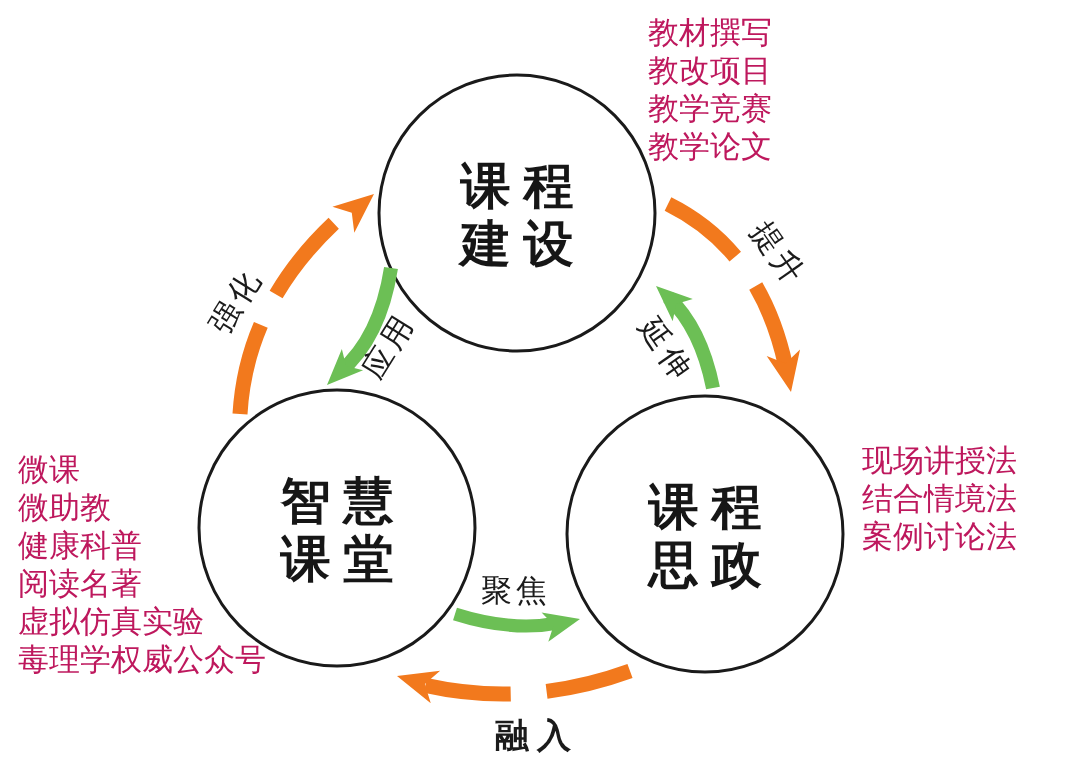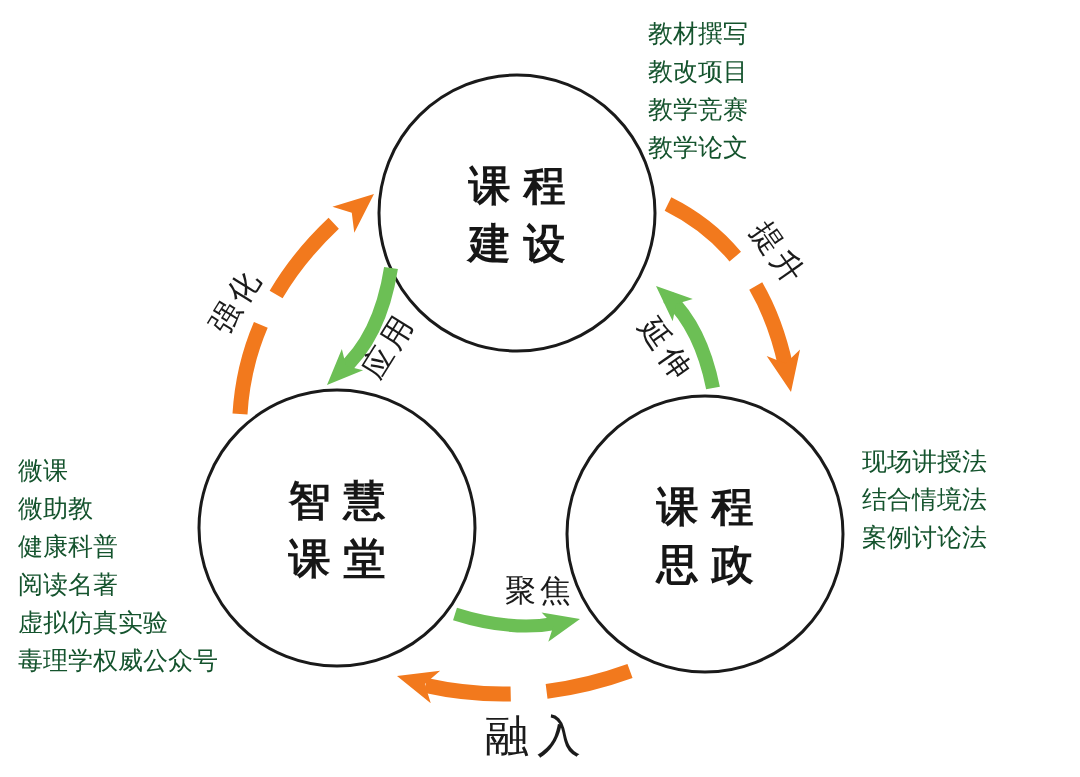--- a/index.html
+++ b/index.html
@@ -57,10 +57,10 @@
   }
   .side-list {
     position: absolute;
-    font-size: 25px;
+    font-size: 31px;
     line-height: 38px;
     white-space: nowrap;
-    color: #14532d;
+    color: #be185d;
   }
 </style>
 </head>

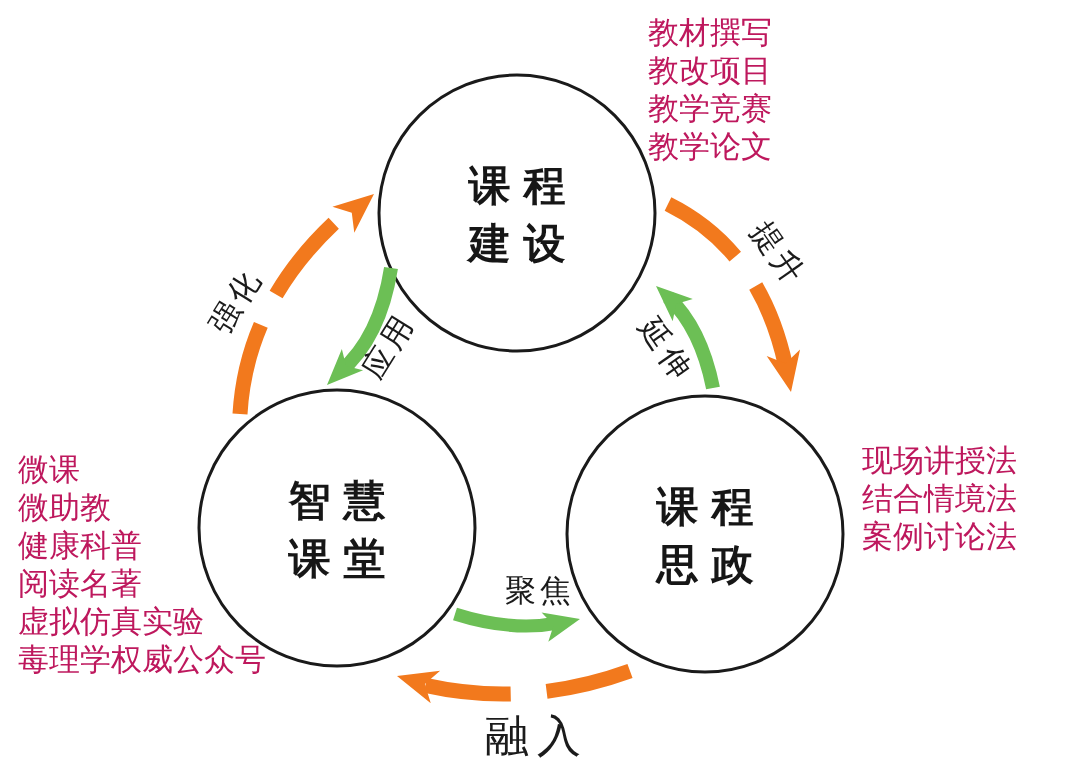--- a/index.html
+++ b/index.html
@@ -36,7 +36,7 @@
     position: absolute;
     transform: translate(-50%, -50%);
     text-align: center;
-    font-size: 42px;
+    font-size: 50px;
     font-weight: 700;
     line-height: 58px;
     letter-spacing: 13px;

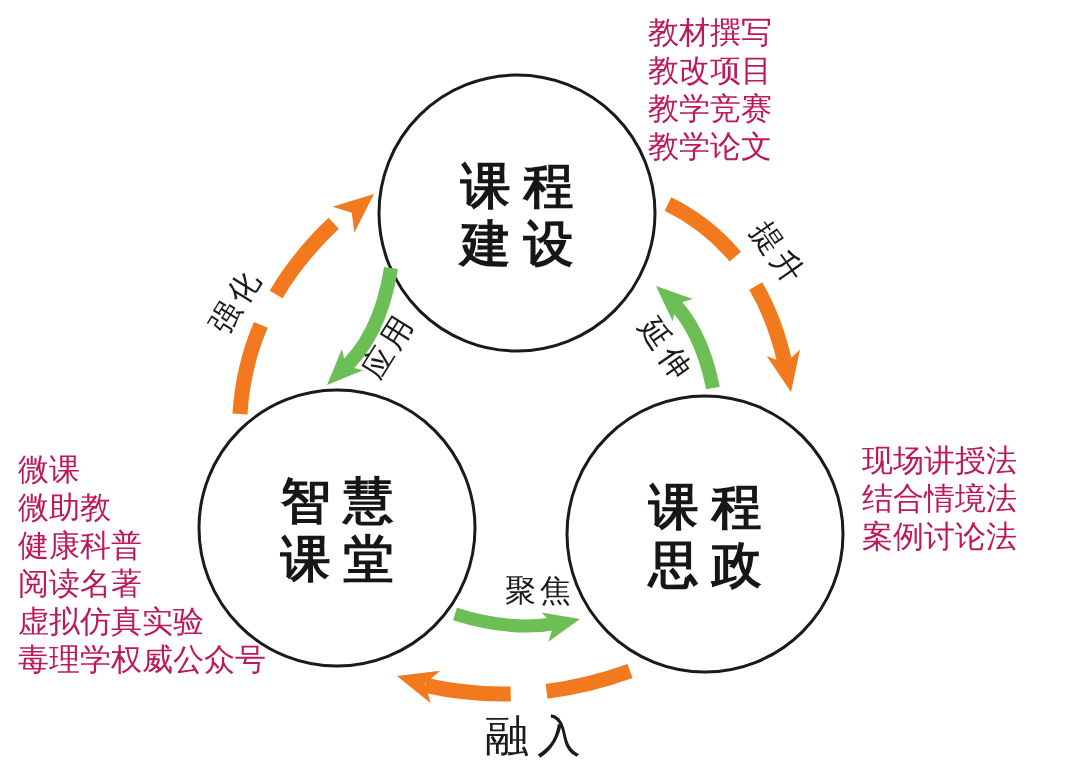--- a/index.html
+++ b/index.html
@@ -110,7 +110,7 @@
   <div class="arrow-label" style="left:389px; top:346px; transform:translate(-50%,-50%) rotate(-58deg);">应用</div>
   <div class="arrow-label" style="left:778px; top:254px; transform:translate(-50%,-50%) rotate(55deg);">提升</div>
   <div class="arrow-label" style="left:666px; top:350px; transform:translate(-50%,-50%) rotate(55deg);">延伸</div>
-  <div class="arrow-label" style="left:516px; top:591px; transform:translate(-50%,-50%);margin-left:24px;">聚焦</div>
+  <div class="arrow-label" style="left:516px; top:591px; transform:translate(-50%,-50%);">聚焦</div>
   <div class="arrow-label big" style="left:537px; top:736px; transform:translate(-50%,-50%);">融入</div>
 
   <div class="side-list" style="left:648px; top:14px;">

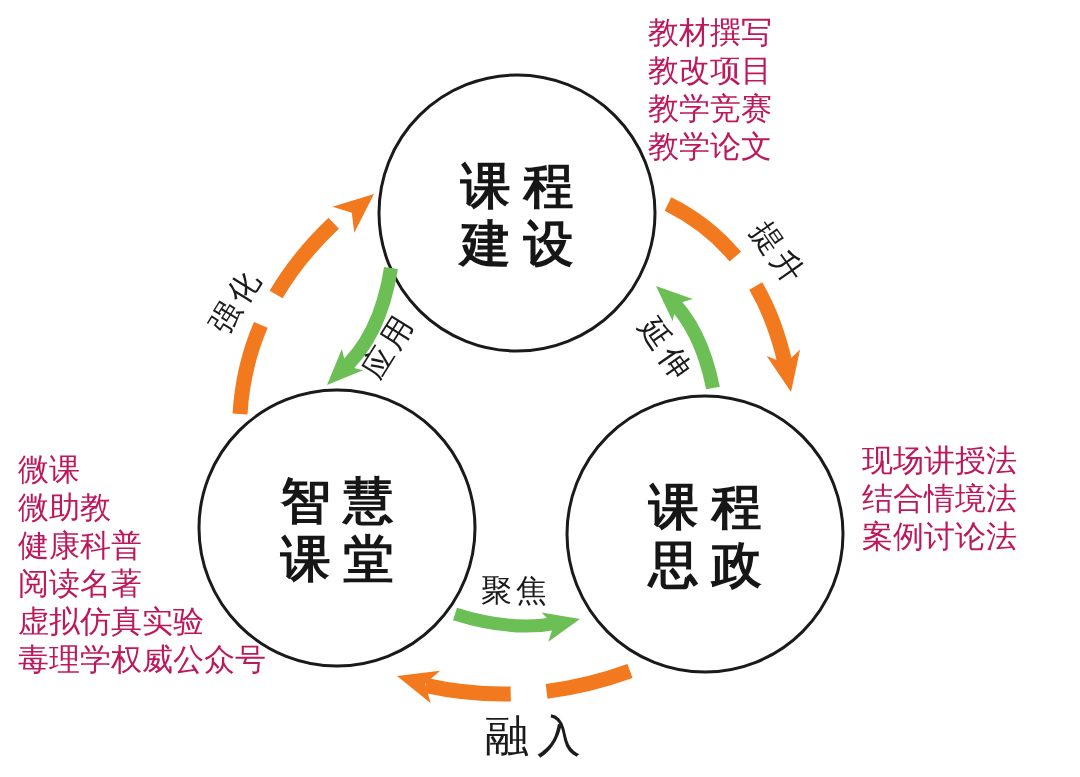--- a/index.html
+++ b/index.html
@@ -52,8 +52,9 @@
     color: #1b1b1b;
   }
   .arrow-label.big {
-    font-size: 44px;
+    font-size: 34px;
     letter-spacing: 8px;
+    font-weight: bold;
   }
   .side-list {
     position: absolute;

